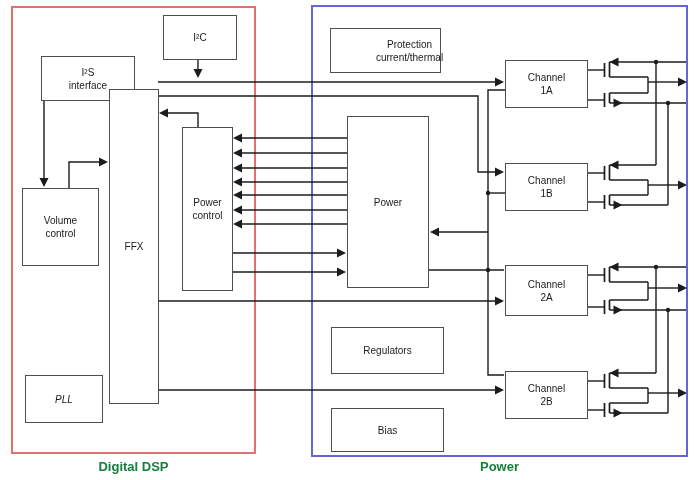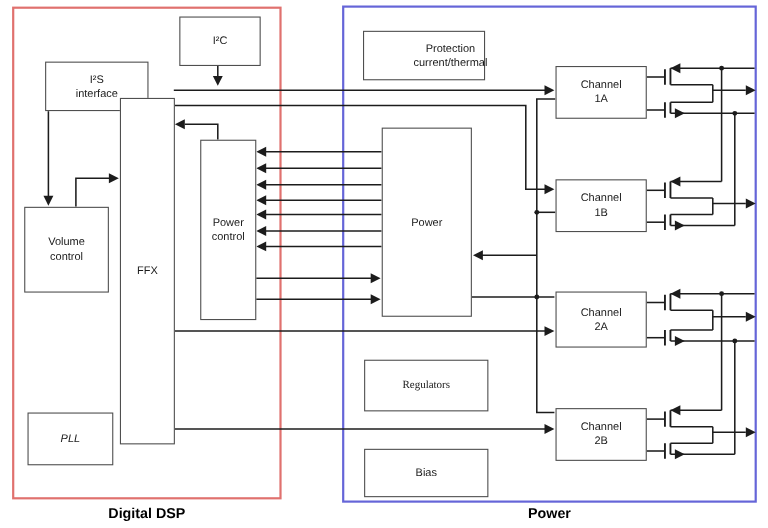--- a/index.html
+++ b/index.html
@@ -163,7 +163,7 @@
   <div class="block" style="left:330px;top:28px;width:111px;height:45px;padding-left:48px;">Protection
 current/thermal</div>
   <div class="block" style="left:347px;top:116px;width:82px;height:172px;">Power</div>
-  <div class="block" style="left:331px;top:327px;width:113px;height:47px;font-family:Liberation Serif, serif;">Regulators</div>
+  <div class="block" style="left:331px;top:327px;width:113px;height:47px;">Regulators</div>
   <div class="block" style="left:331px;top:408px;width:113px;height:44px;text-align:right;">Bias</div>
   <div class="block" style="left:505px;top:60px;width:83px;height:48px;">Channel
 1A</div>

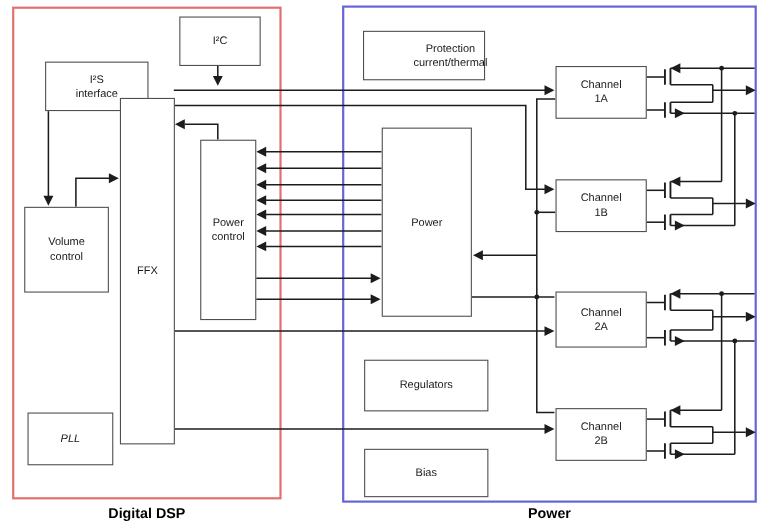--- a/index.html
+++ b/index.html
@@ -10,7 +10,7 @@
   .block{position:absolute;box-sizing:border-box;border:1.5px solid #4f4f4f;background:#fff;
          display:flex;align-items:center;justify-content:center;text-align:center;
          font-size:10px;line-height:1.3;color:#1a1a1a;white-space:pre-line;z-index:3;}
-  .rlabel{position:absolute;font-weight:bold;font-size:13px;color:#000000;
+  .rlabel{position:absolute;font-weight:bold;font-size:13px;color:#15803d;
           text-align:center;z-index:3;}
 </style>
 </head>

